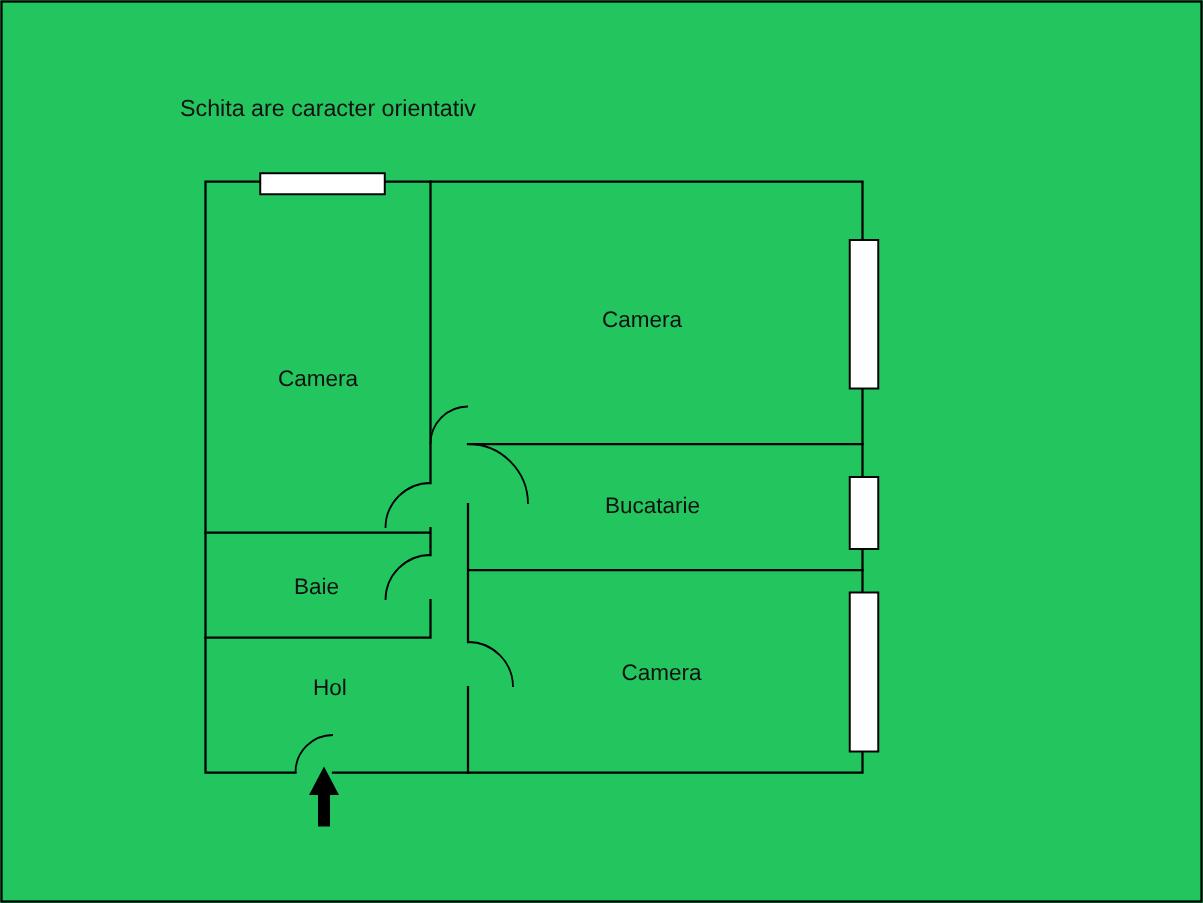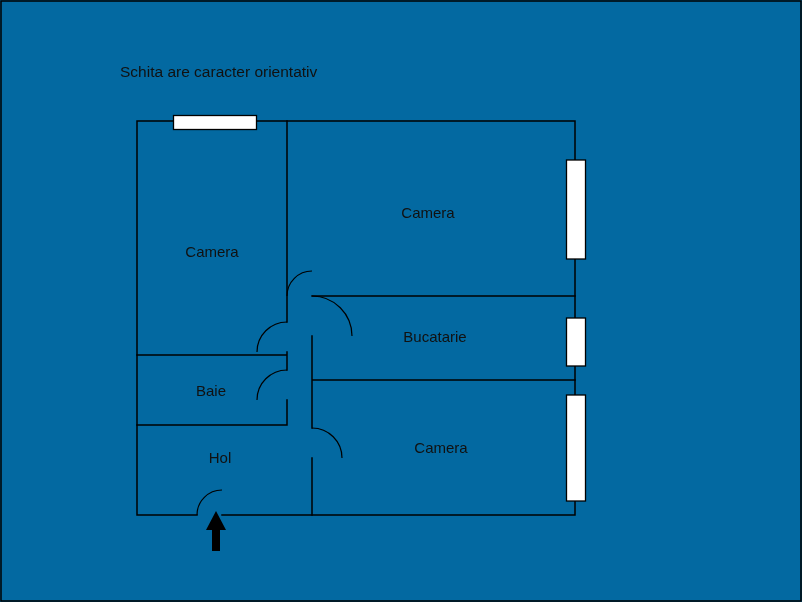--- a/index.html
+++ b/index.html
@@ -11,7 +11,7 @@
     width: 802px;
     height: 602px;
     position: relative;
-    background: #0369a1;
+    background: #22c55e;
   }
   svg { display: block; }
   .title-text {

